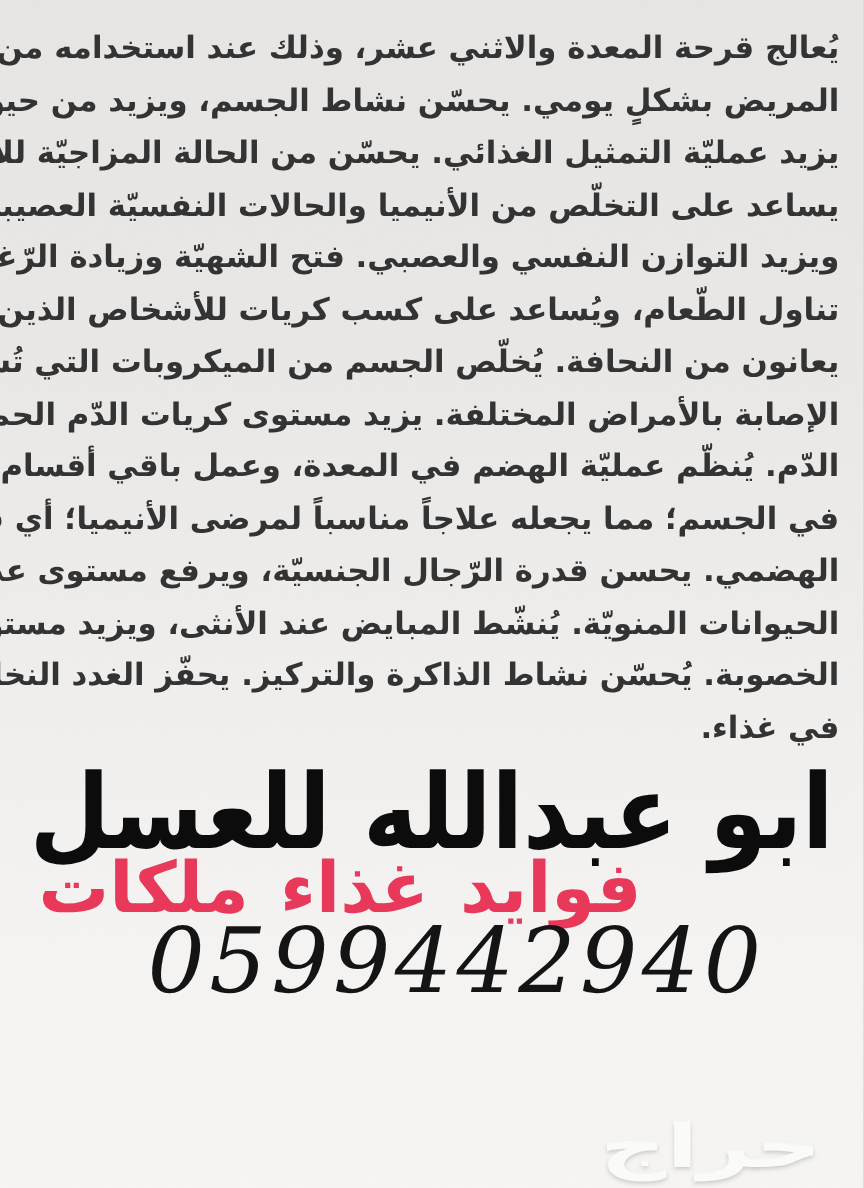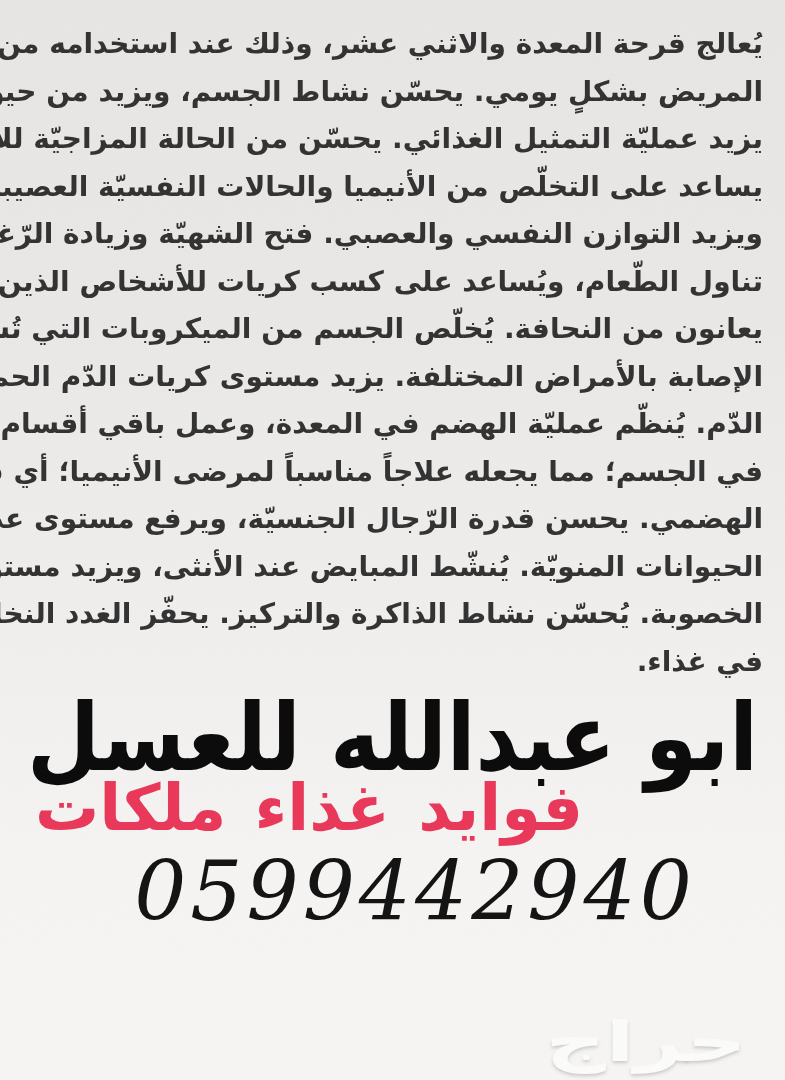--- a/index.html
+++ b/index.html
@@ -96,7 +96,6 @@
     letter-spacing: 4px;
     line-height: 1;
     z-index: 3;
-    margin-top: 17px;
   }
   
   .watermark {

